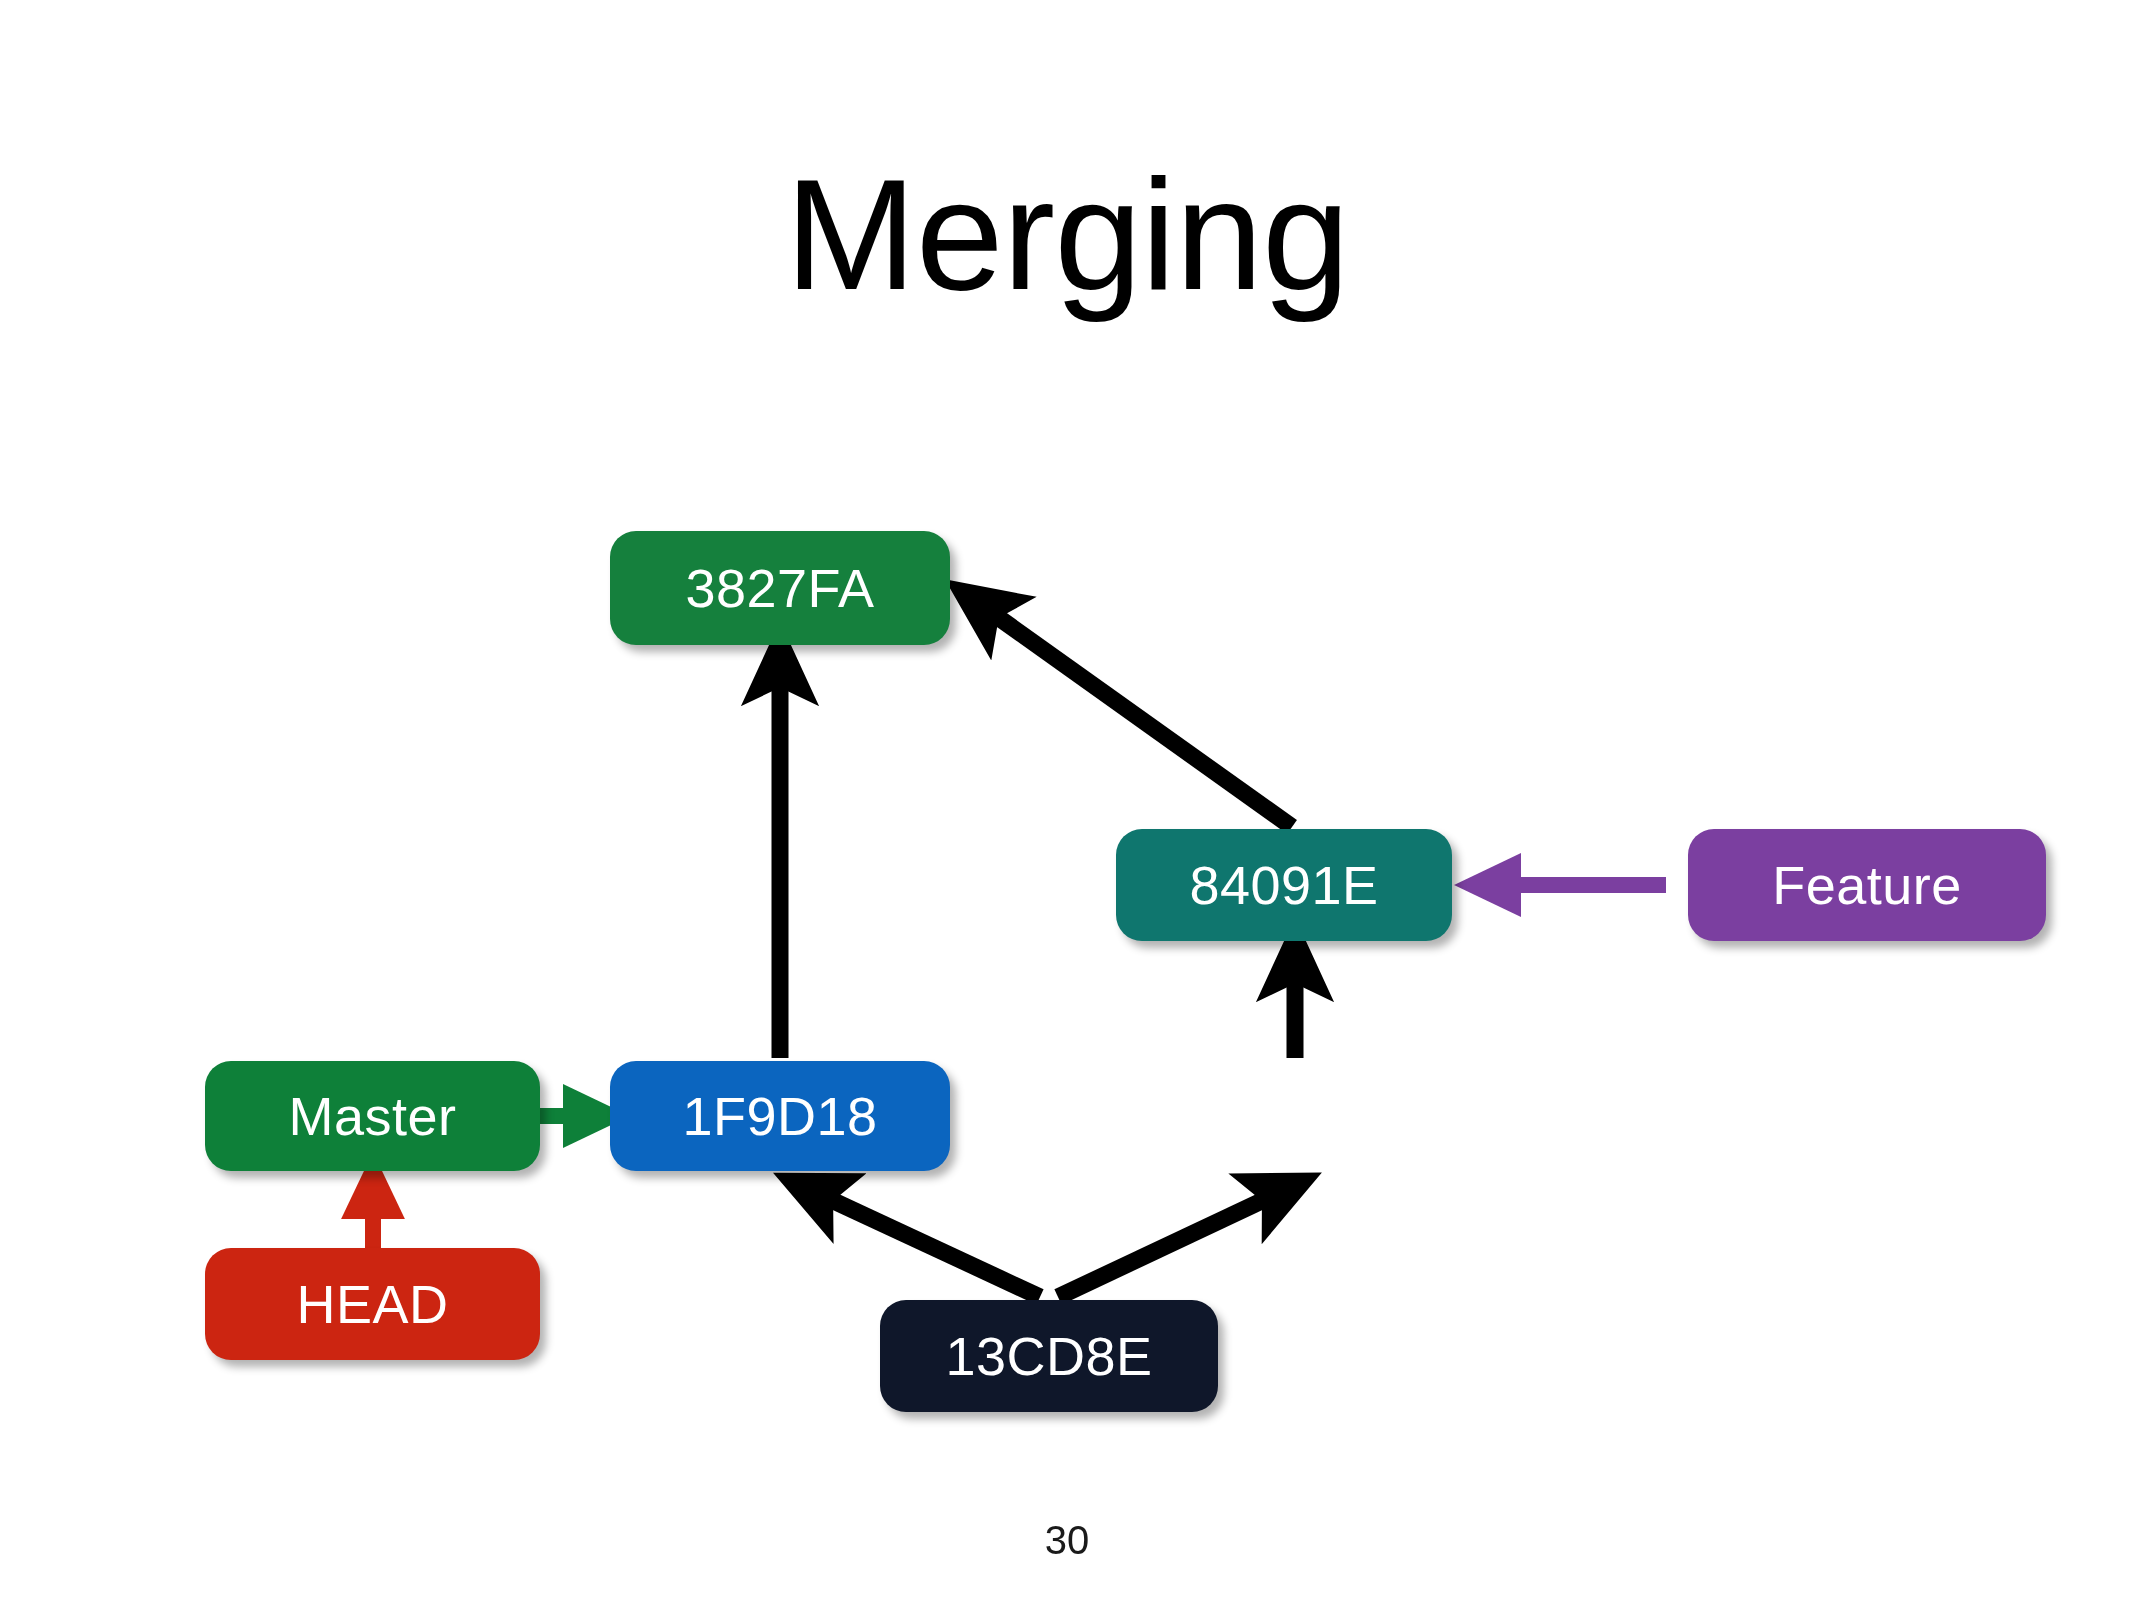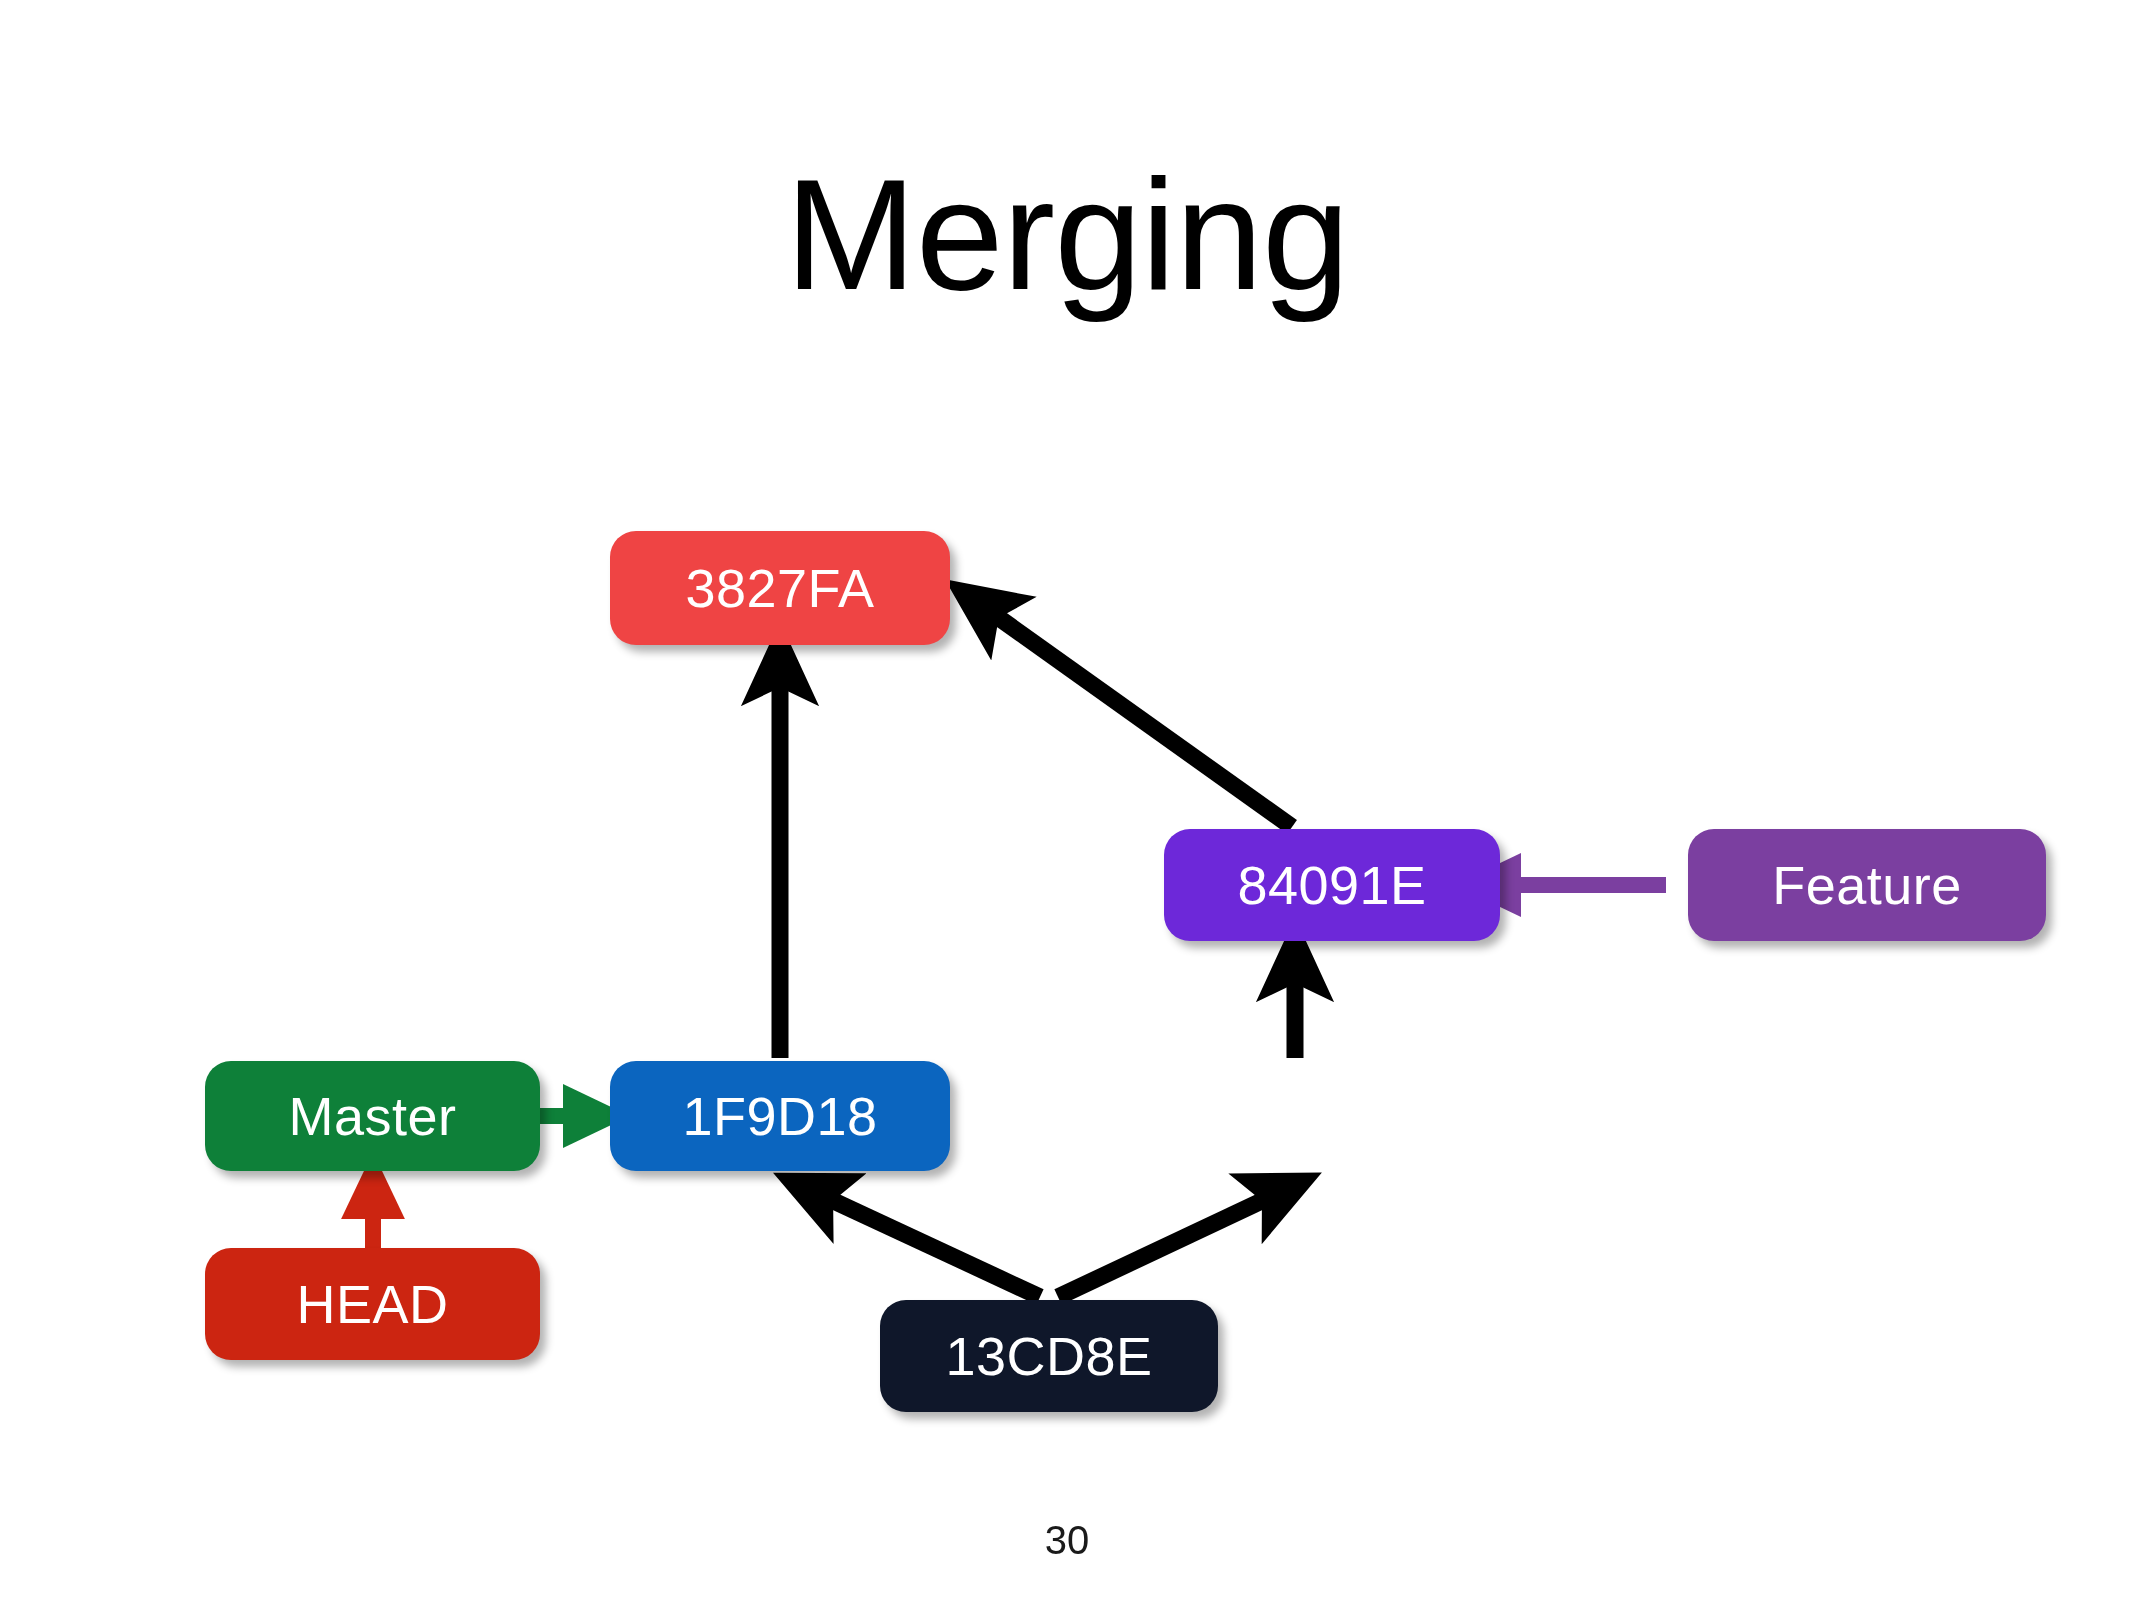--- a/index.html
+++ b/index.html
@@ -105,7 +105,7 @@
     <line x1="1666" y1="885" x2="1486" y2="885" stroke="#7B3FA0" stroke-width="16" marker-end="url(#ah-purple)"></line>
   </svg>
 
-  <div class="node" style="left: 610px; top: 531px; width: 340px; height: 114px; background: #ef4444;">
+  <div class="node" style="left: 610px; top: 531px; width: 340px; height: 114px; background: #15803d;">
       <span>3827FA</span>
     </div>
   <div class="node" style="left: 1164px; top: 829px; width: 336px; height: 112px; background: #6d28d9;">

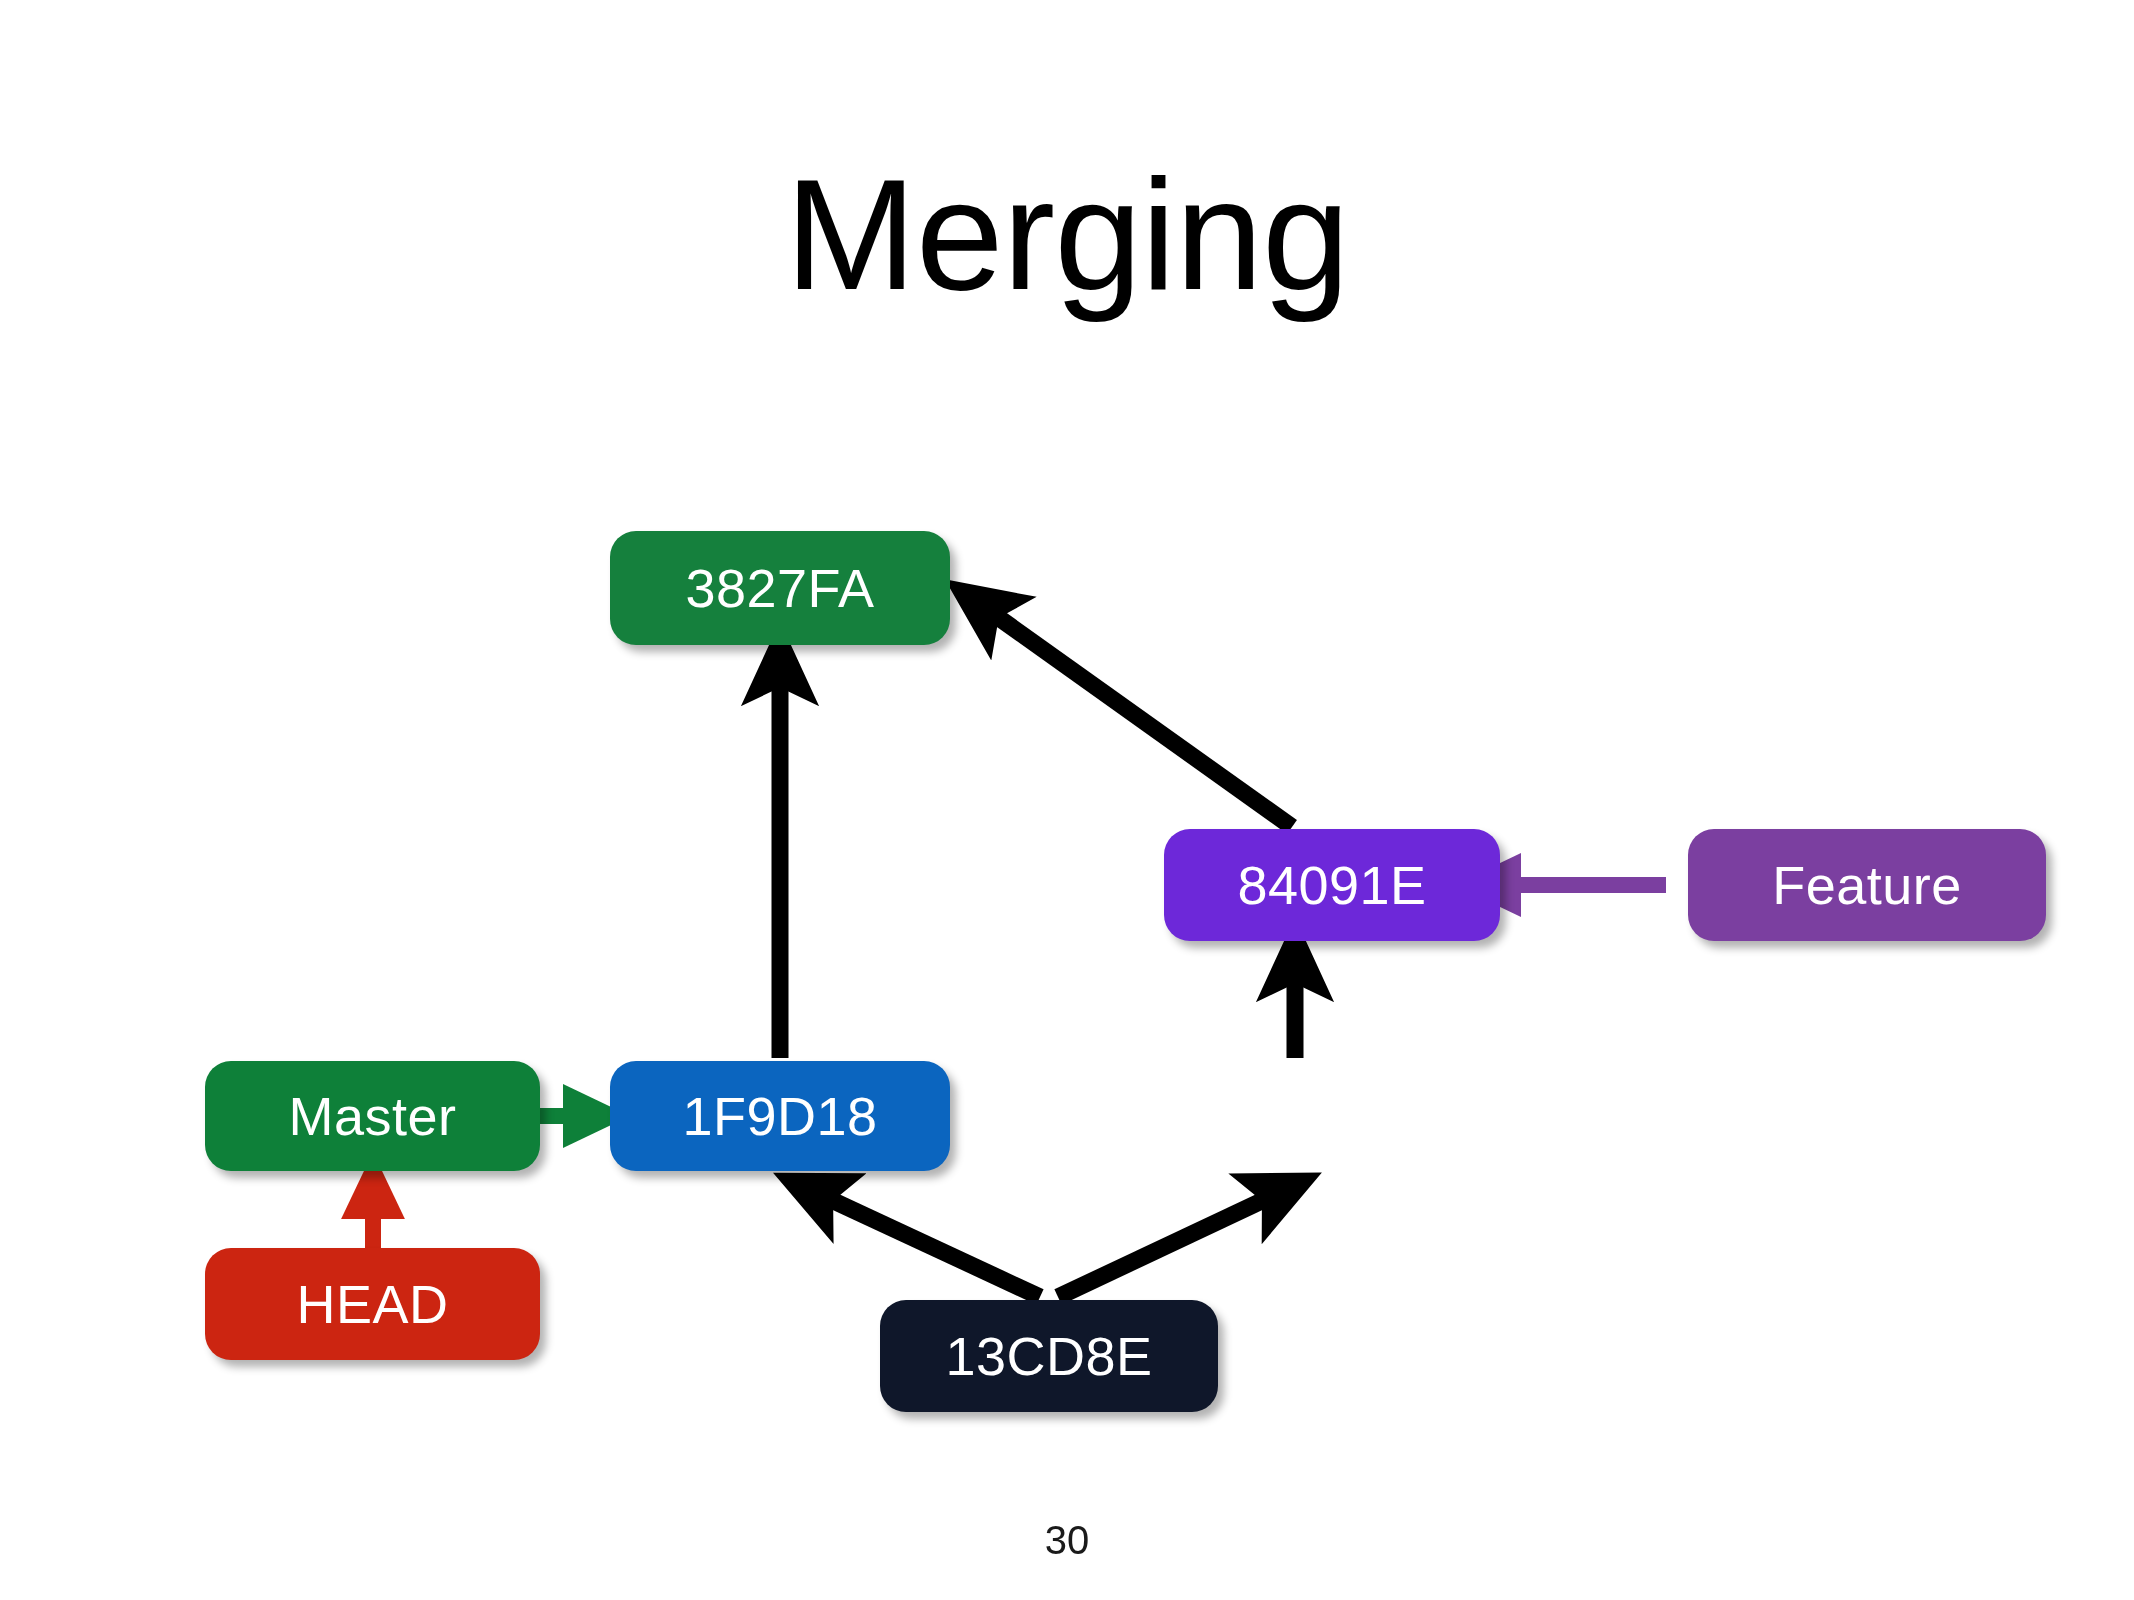--- a/index.html
+++ b/index.html
@@ -108,7 +108,7 @@
   <div class="node" style="left: 610px; top: 531px; width: 340px; height: 114px; background: #15803d;">
       <span>3827FA</span>
     </div>
-  <div class="node" style="left: 1164px; top: 829px; width: 336px; height: 112px; background: #6d28d9;">
+  <div class="node" style="left: 1116px; top: 829px; width: 336px; height: 112px; background: #0f766e;">
       <span>84091E</span>
     </div>
   <div class="node" style="left: 1688px; top: 829px; width: 358px; height: 112px; background: rgb(123, 63, 160);">

